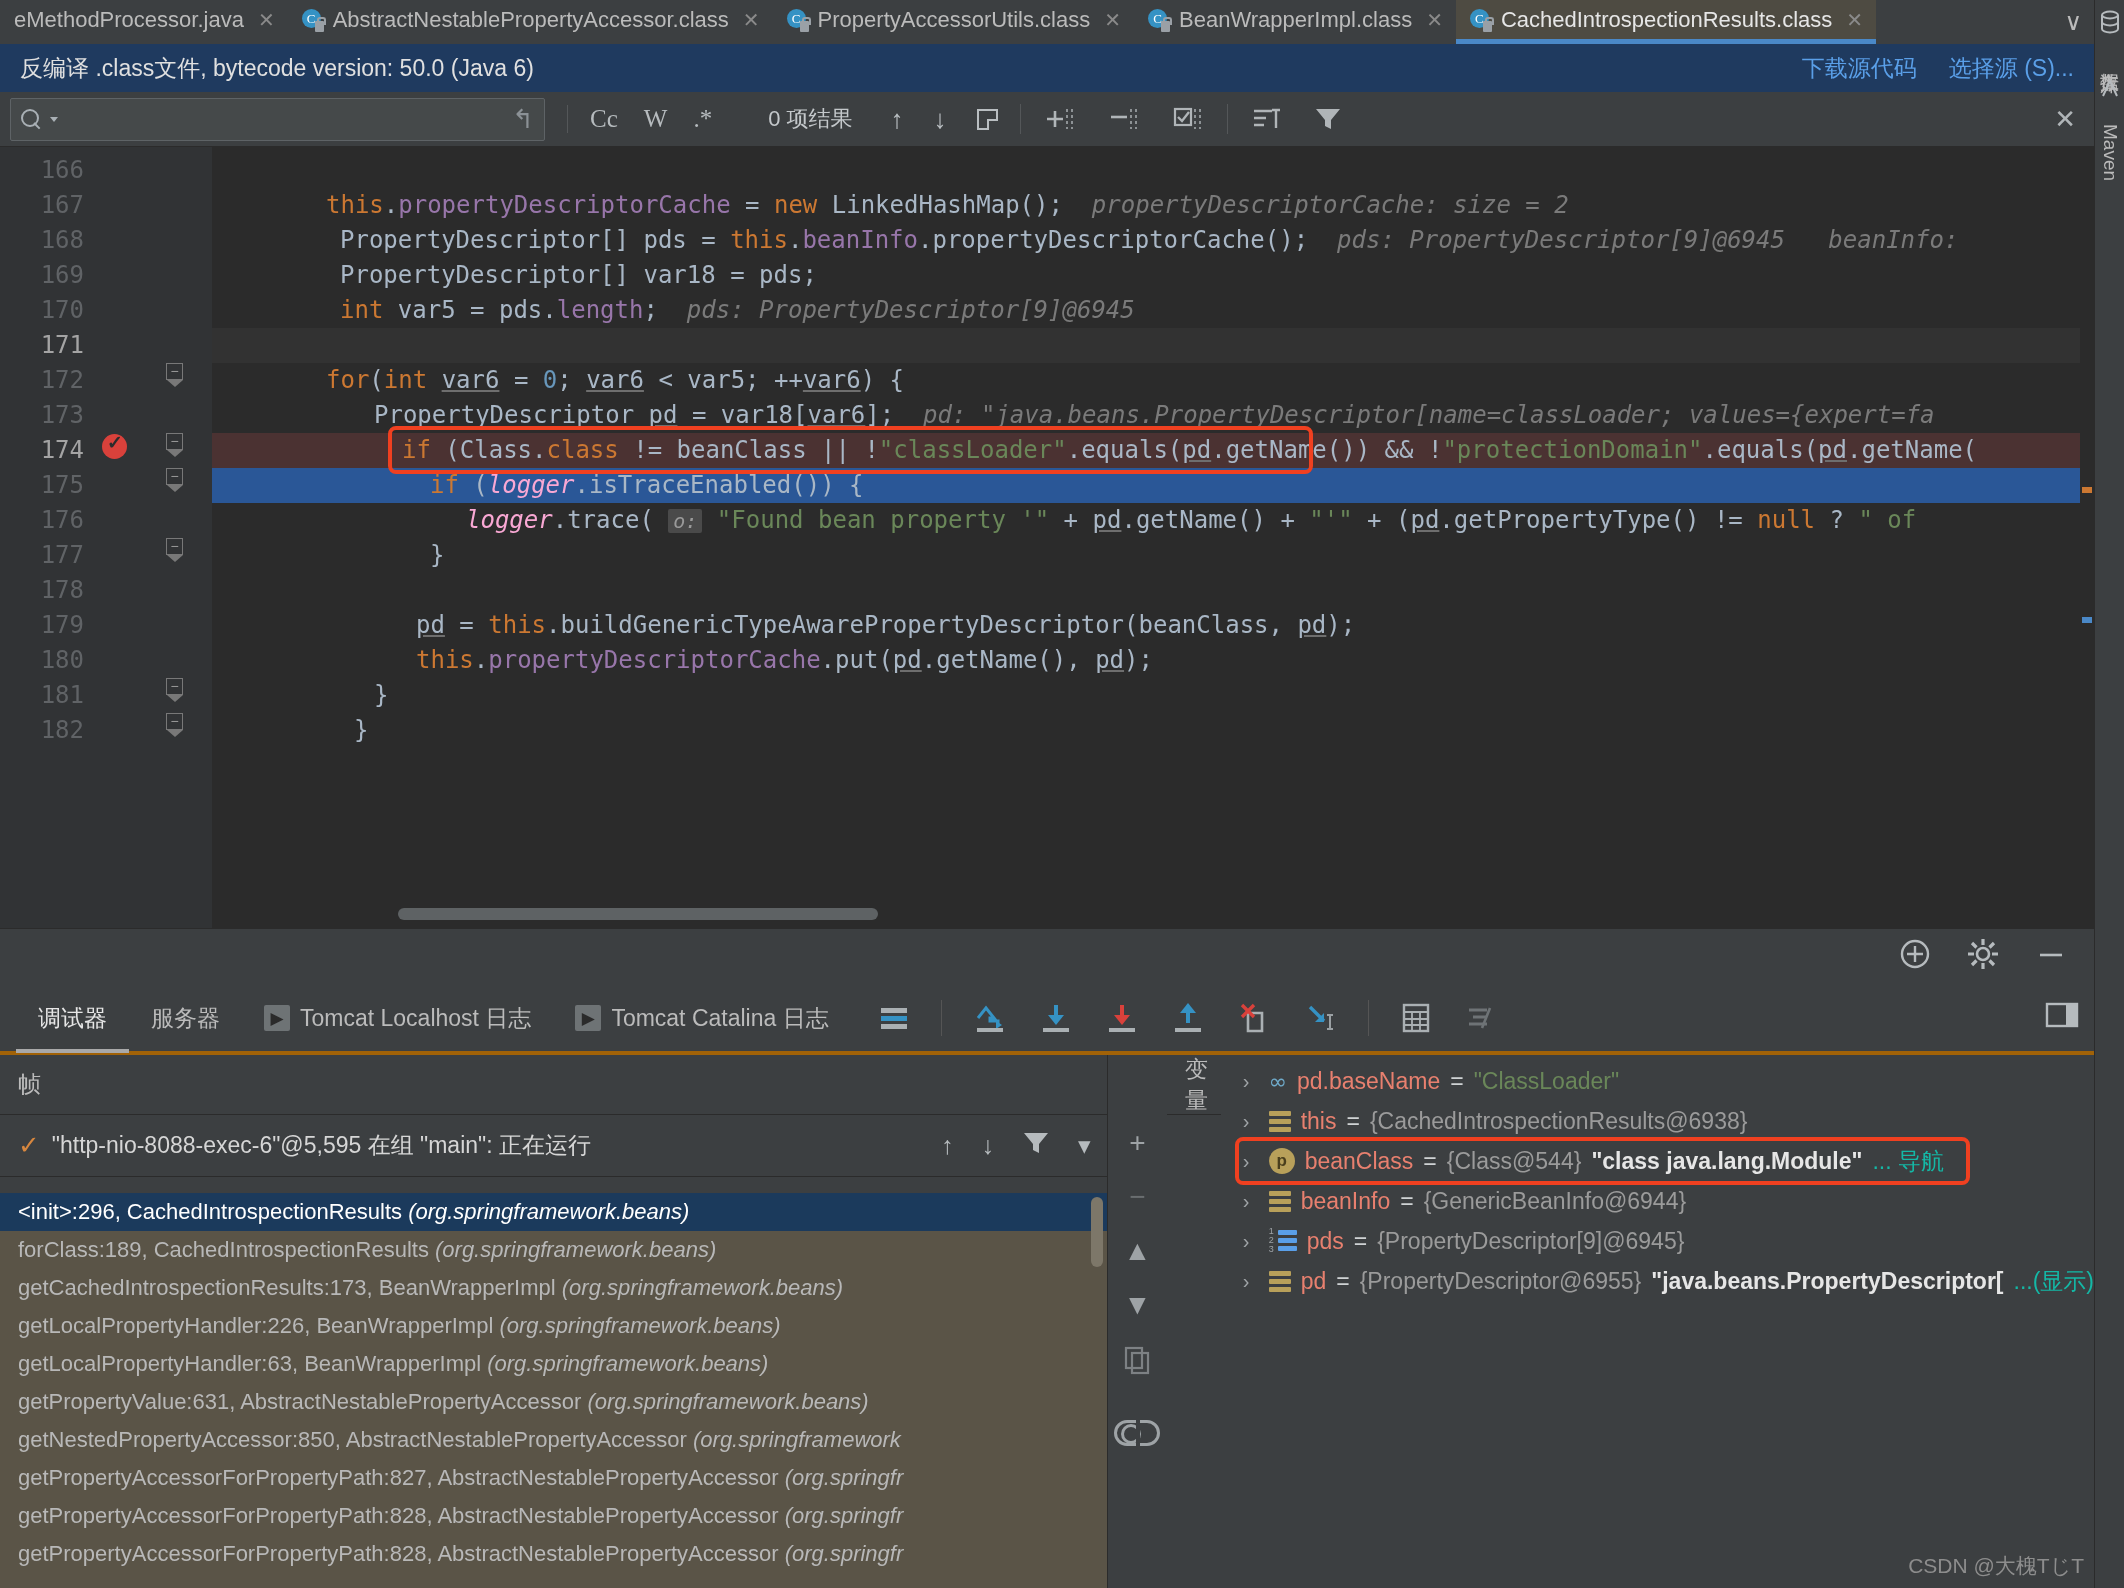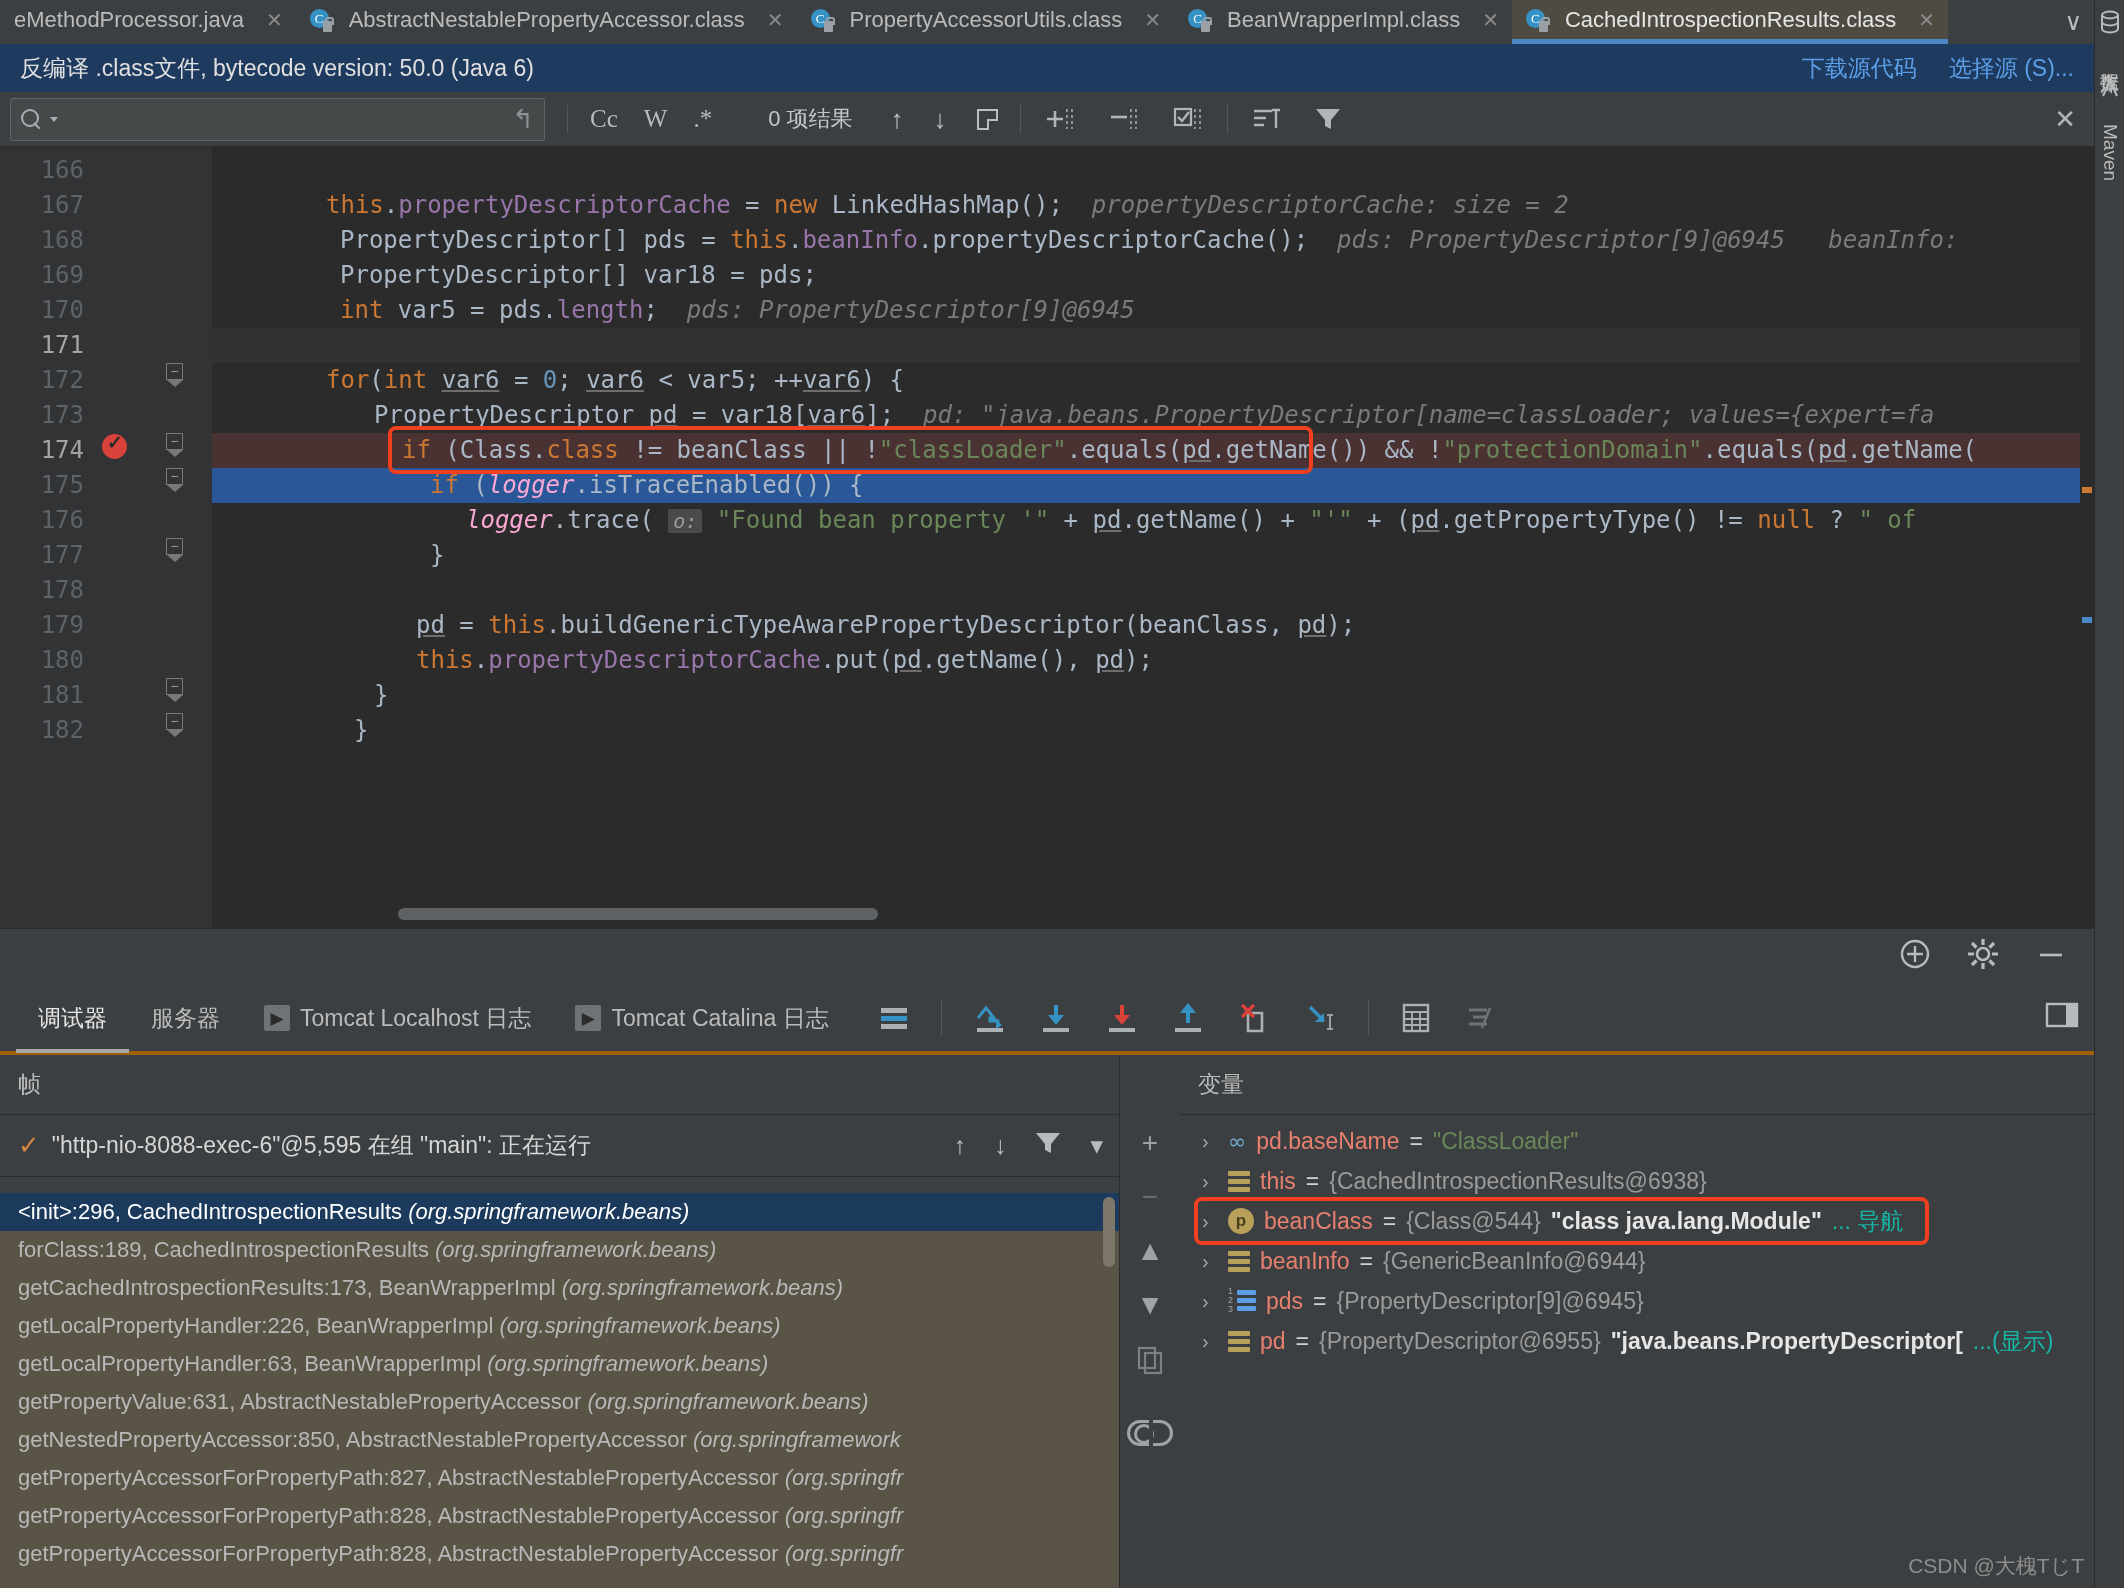--- a/index.html
+++ b/index.html
@@ -18,7 +18,7 @@
     flex: 0 0 44px; position: relative;
   }
   .tab {
-    display: flex; align-items: center; gap: 17px;
+    display: flex; align-items: center; gap: 9px;
     padding: 0 13px 5px 14px; background: #3c3f41;
     color: #bbbbbb; font-size: 22px; white-space: nowrap;
     position: relative; cursor: default;

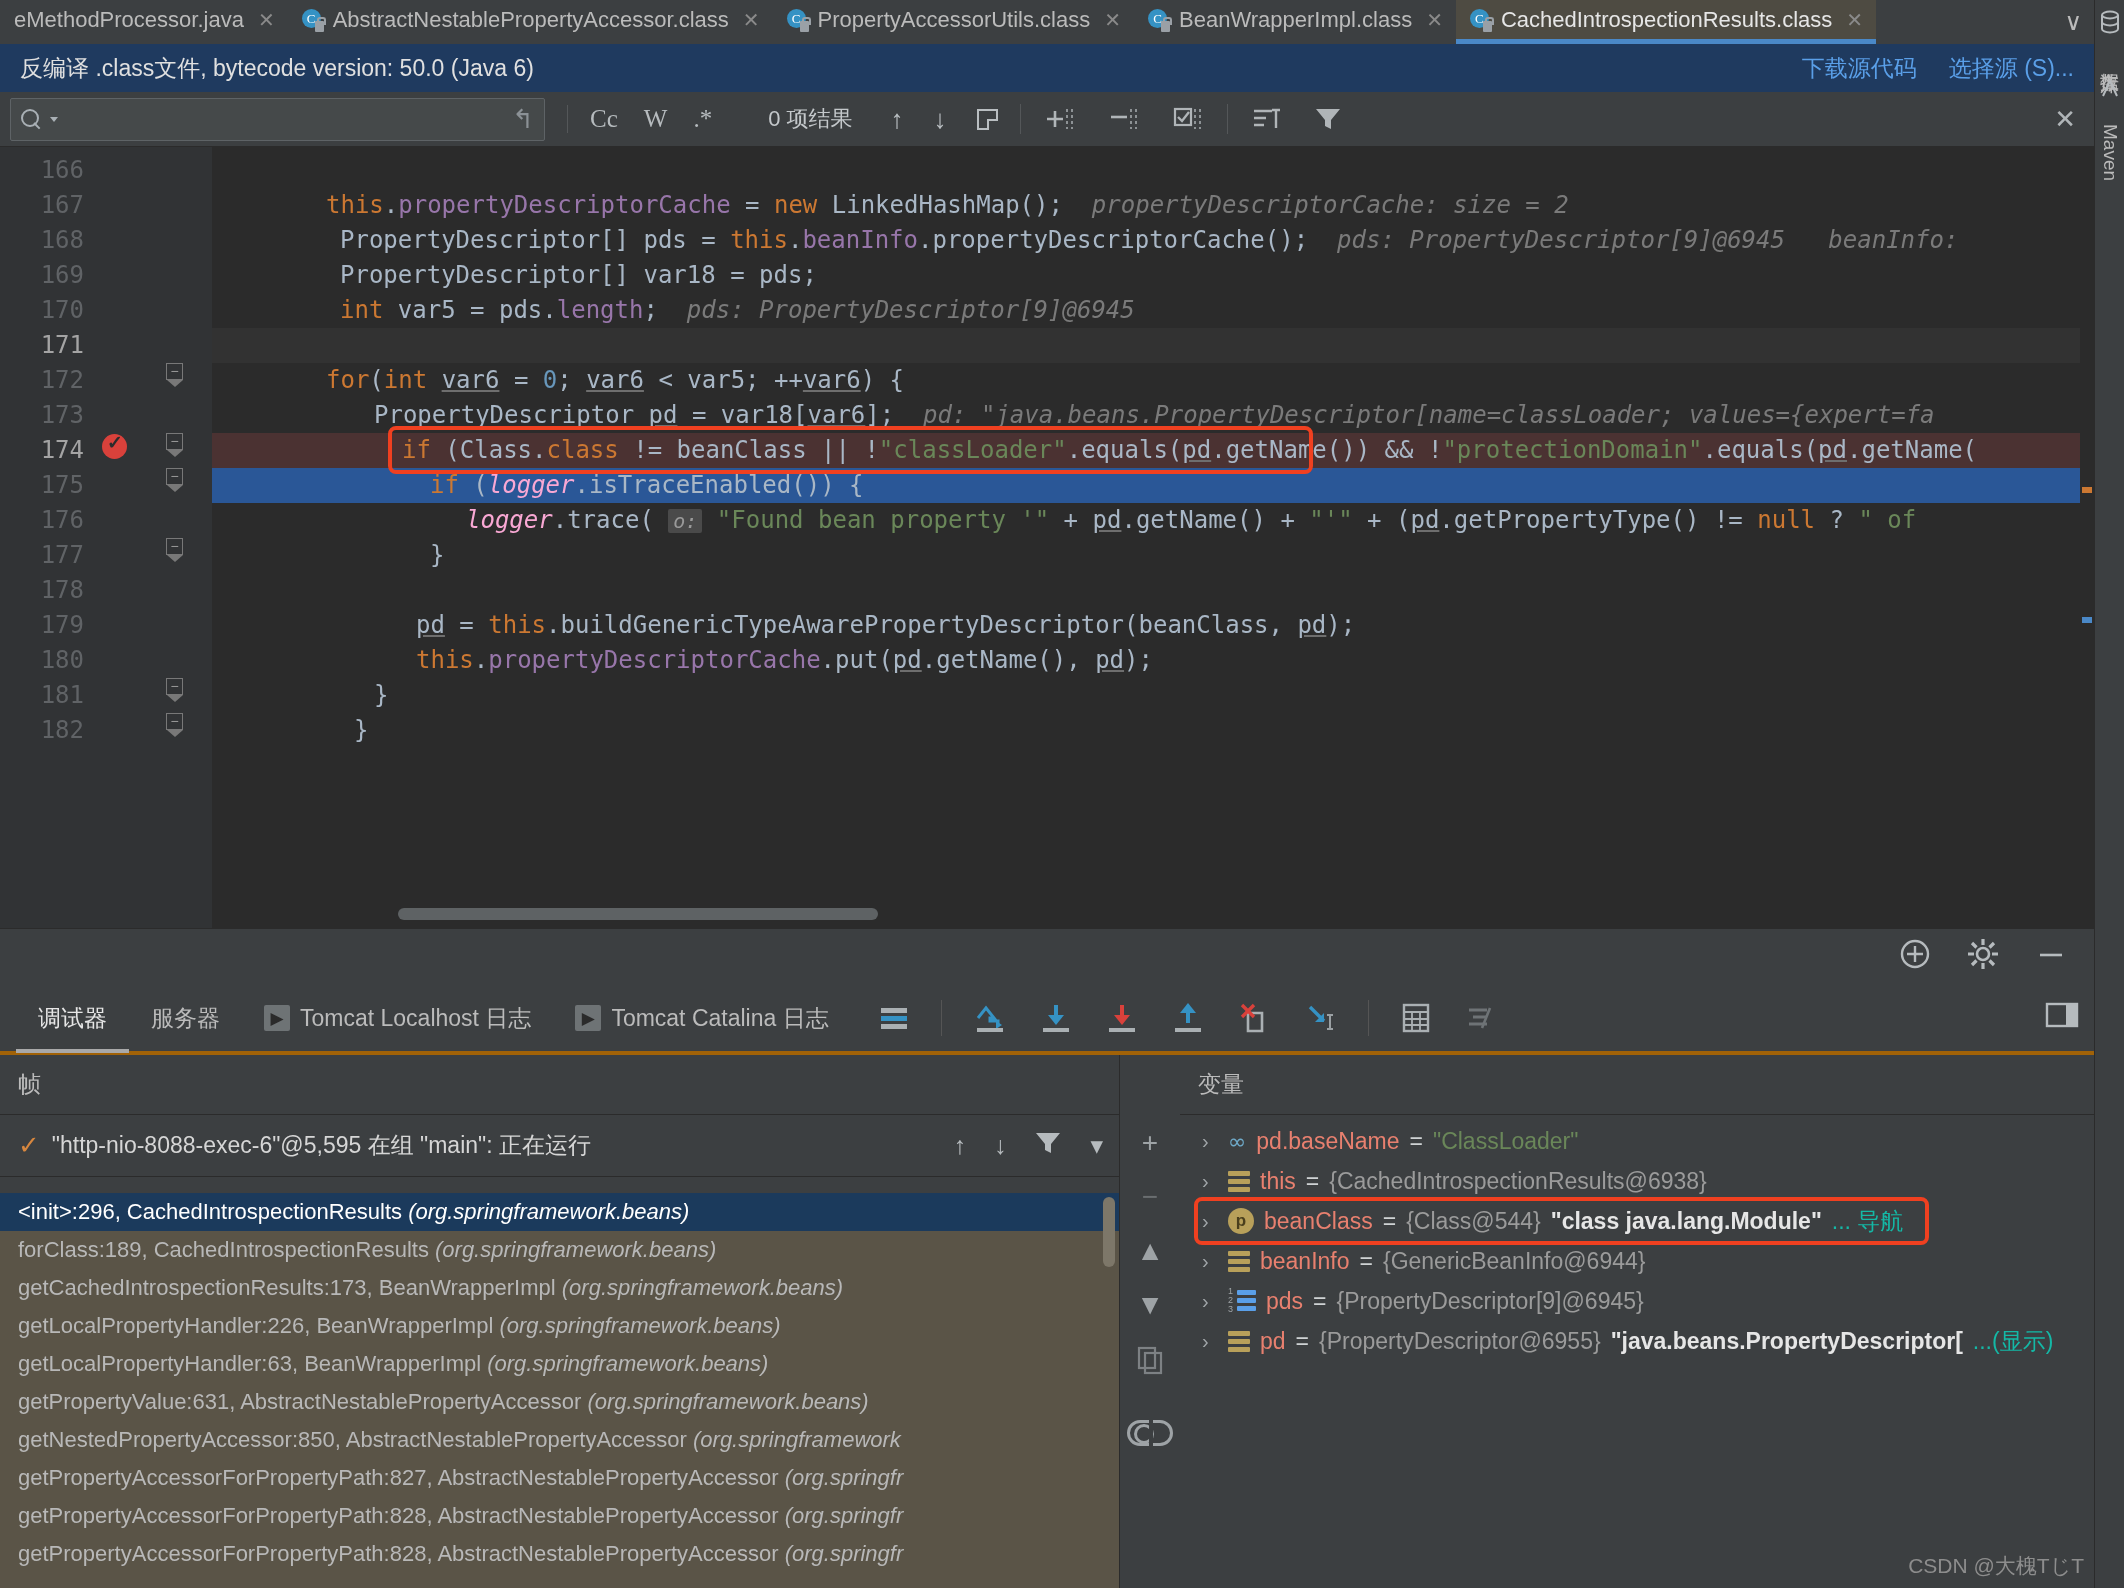--- a/index.html
+++ b/index.html
@@ -175,7 +175,7 @@
   .glasses { width:46px;height:26px;border:3px solid #9ea3a6;border-radius:13px; position:relative; margin-top:14px;}
   .glasses::after{content:"";position:absolute;left:19px;top:-3px;width:4px;height:26px;background:#3c3f41;}
   .glasses::before{content:"";position:absolute;left:4px;top:1px;width:14px;height:14px;border:3px solid #9ea3a6;border-radius:50%;}
-  .vars-pane { flex:1 1 auto; display:flex; flex-direction:column; }
+  .vars-pane { flex:1 1 auto; display:flex; }
   .vars-list { flex:1 1 auto; padding-top: 6px; position:relative; }
   .var-row { height: 40px; display:flex; align-items:center; gap:10px; padding-left:22px; font-size:23px; white-space:nowrap;}
   .arrow { color:#a0a5a8; font-size:20px; width:16px; }

